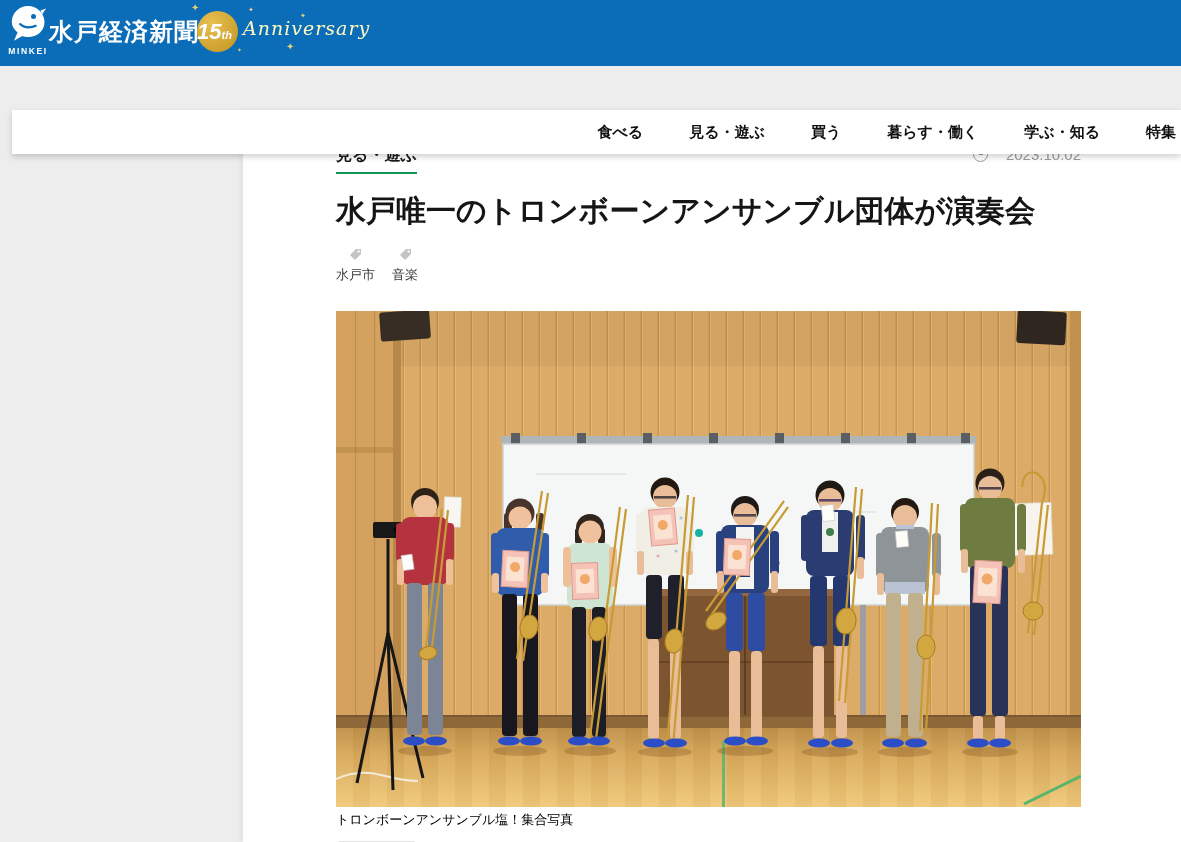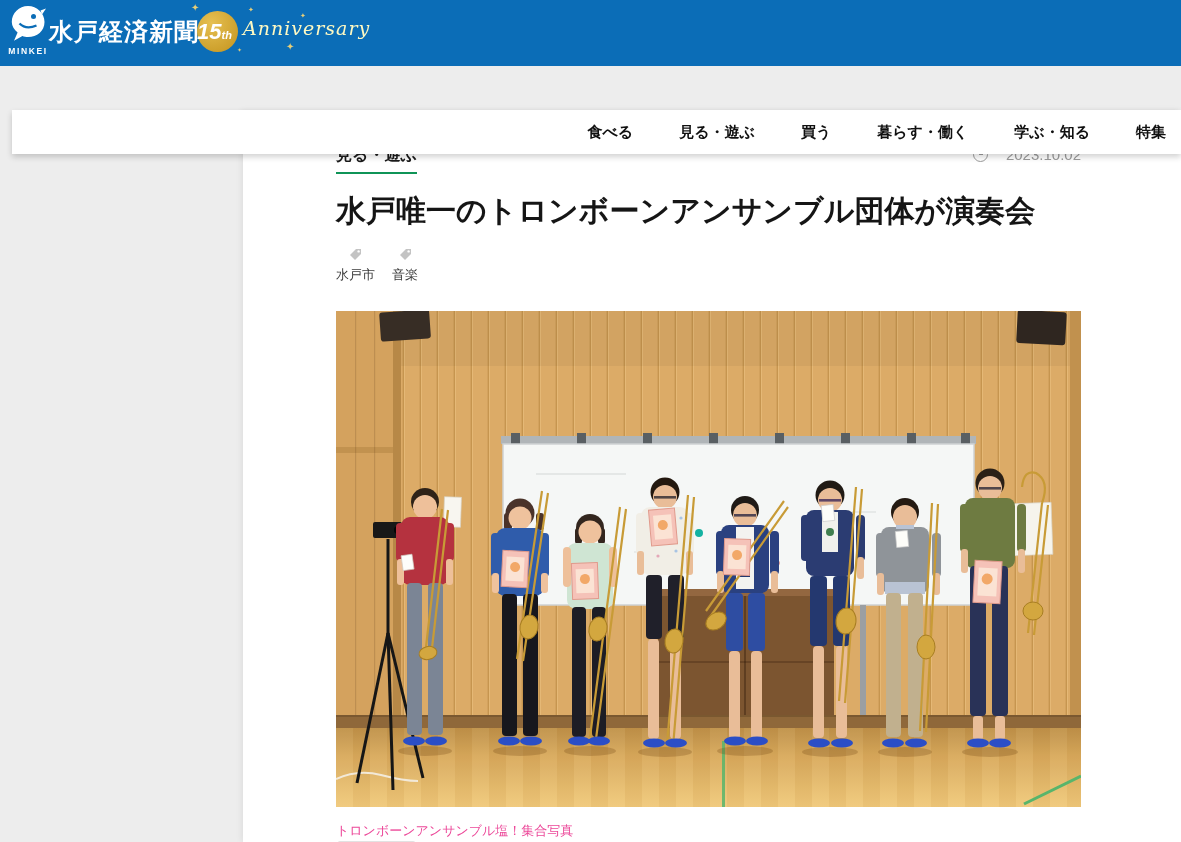--- a/index.html
+++ b/index.html
@@ -38,7 +38,7 @@
     display:flex;align-items:center;justify-content:flex-end;box-sizing:border-box;padding-right:0;z-index:4;margin-top:44px;
   }
   .nav-item{padding:0 23px;font-size:15px;font-weight:bold;color:#101010;cursor:pointer;white-space:nowrap;}
-  .nav-item:last-child{padding-right:15px;}
+  .nav-item:last-child{padding-right:5px;}
   
   .panel{
     position:absolute;left:243px;top:110px;width:938px;height:732px;background:#fff;

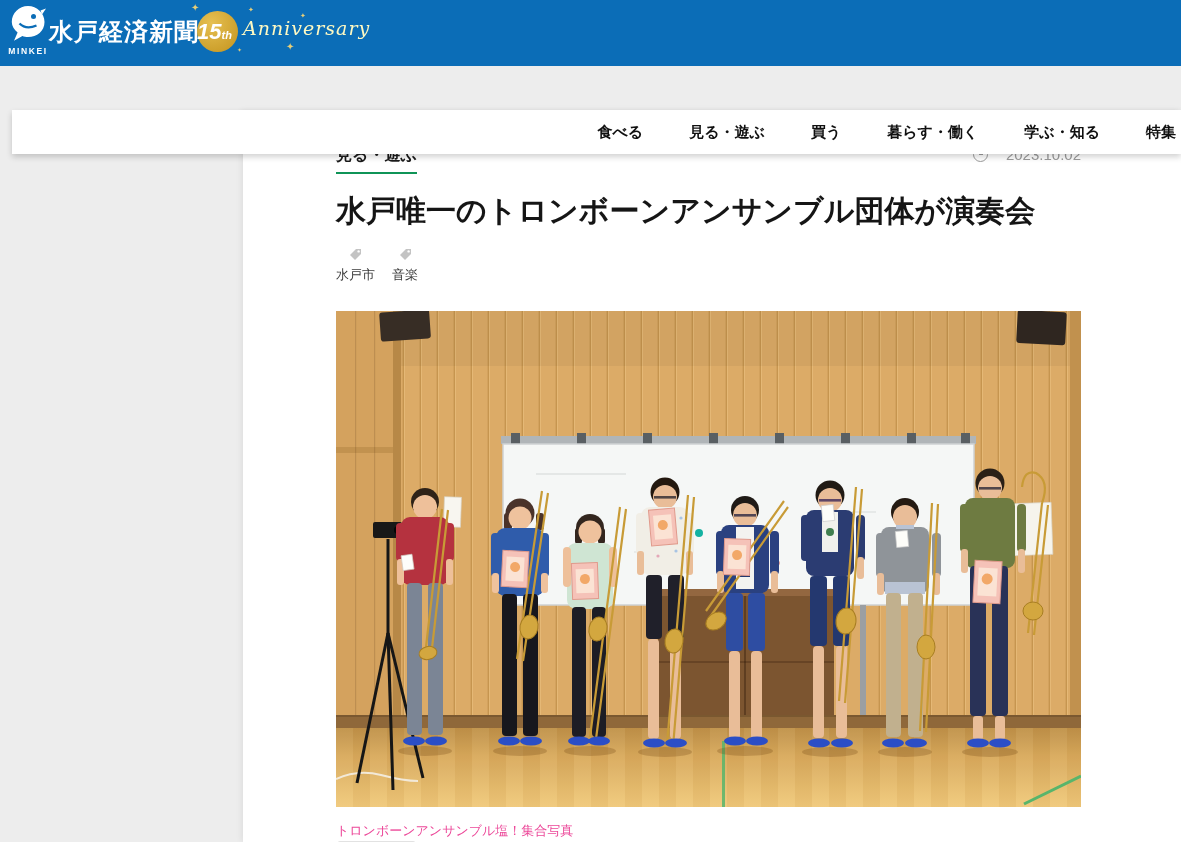--- a/index.html
+++ b/index.html
@@ -55,7 +55,7 @@
   .tags{margin-top:17px;display:flex;gap:17px;align-items:center;}
   .tag{display:flex;gap:5px;align-items:center;font-size:13px;color:#3a3a3a;cursor:pointer;flex-direction:column;}
   .photo{margin-top:27px;width:745px;height:496px;position:relative;cursor:pointer;background:#d9a965;}
-  .caption{margin-top:15px;font-size:13px;color:#ec4899;}
+  .caption{margin-top:4px;font-size:13px;color:#000000;}
   .share-partial{position:absolute;left:94px;top:727px;width:79px;height:14px;background:#ececec;border:1px solid #e2e2e2;border-radius:3px;box-sizing:border-box;cursor:pointer;}
   .share-partial:after{content:"";position:absolute;right:13px;top:4px;width:6px;height:6px;background:#4a4a4a;}
 </style>

